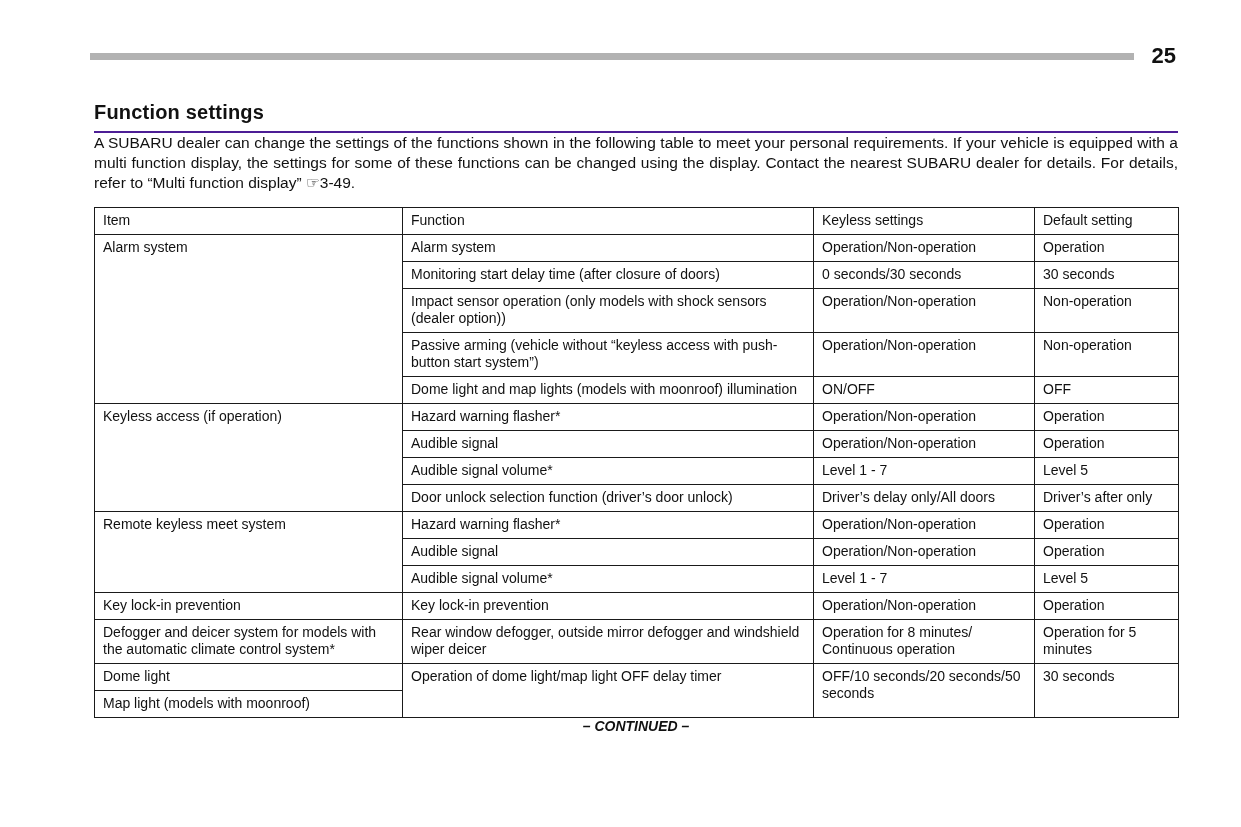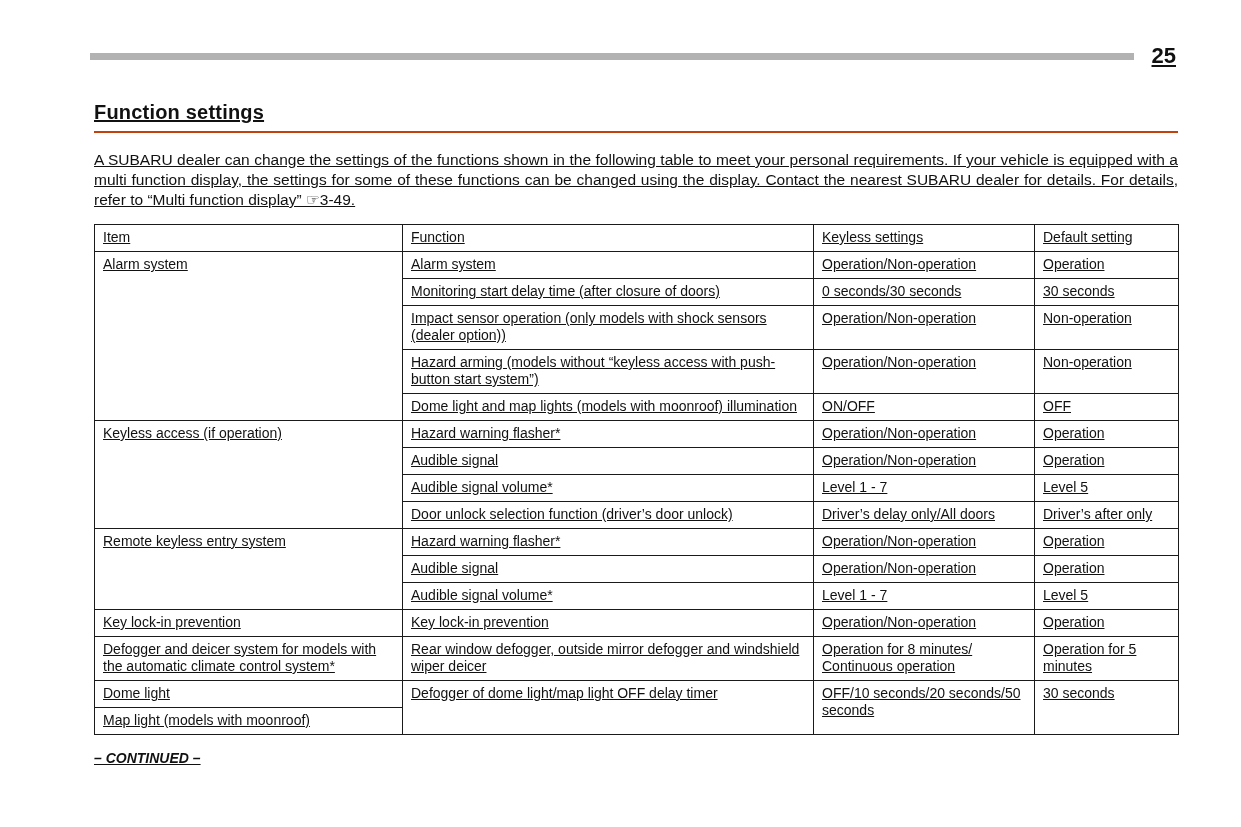--- a/index.html
+++ b/index.html
@@ -16,7 +16,6 @@
     position: absolute;
     inset: 0;
     padding: 45px 63px 8px 94px;
-    text-decoration: underline;
   }
   .topline {
     display: flex;

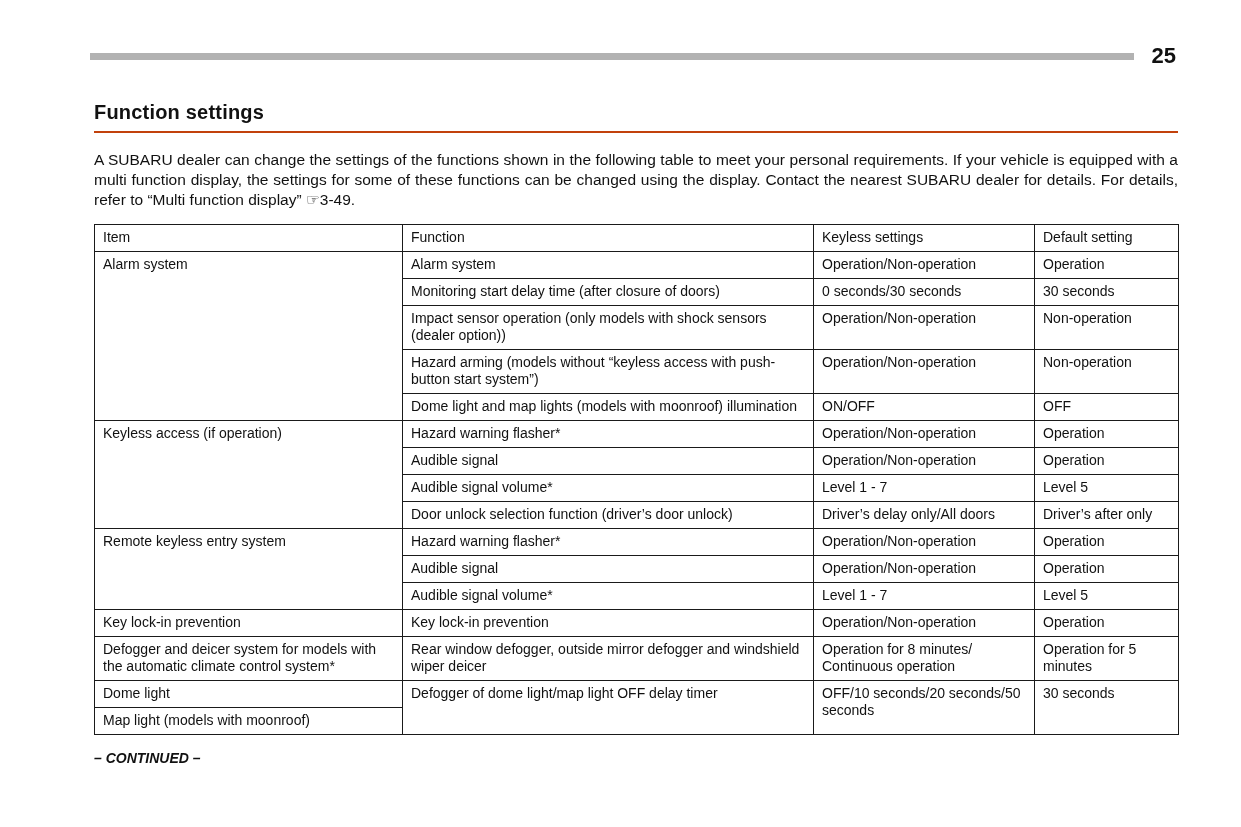--- a/index.html
+++ b/index.html
@@ -41,7 +41,7 @@
     font-weight: bold;
     letter-spacing: 0.2px;
     padding-bottom: 7px;
-    border-bottom: 2px solid #c2410c;
+    border-bottom: 2px solid #4c1d95;
   }
   .intro {
     margin-top: 17px;

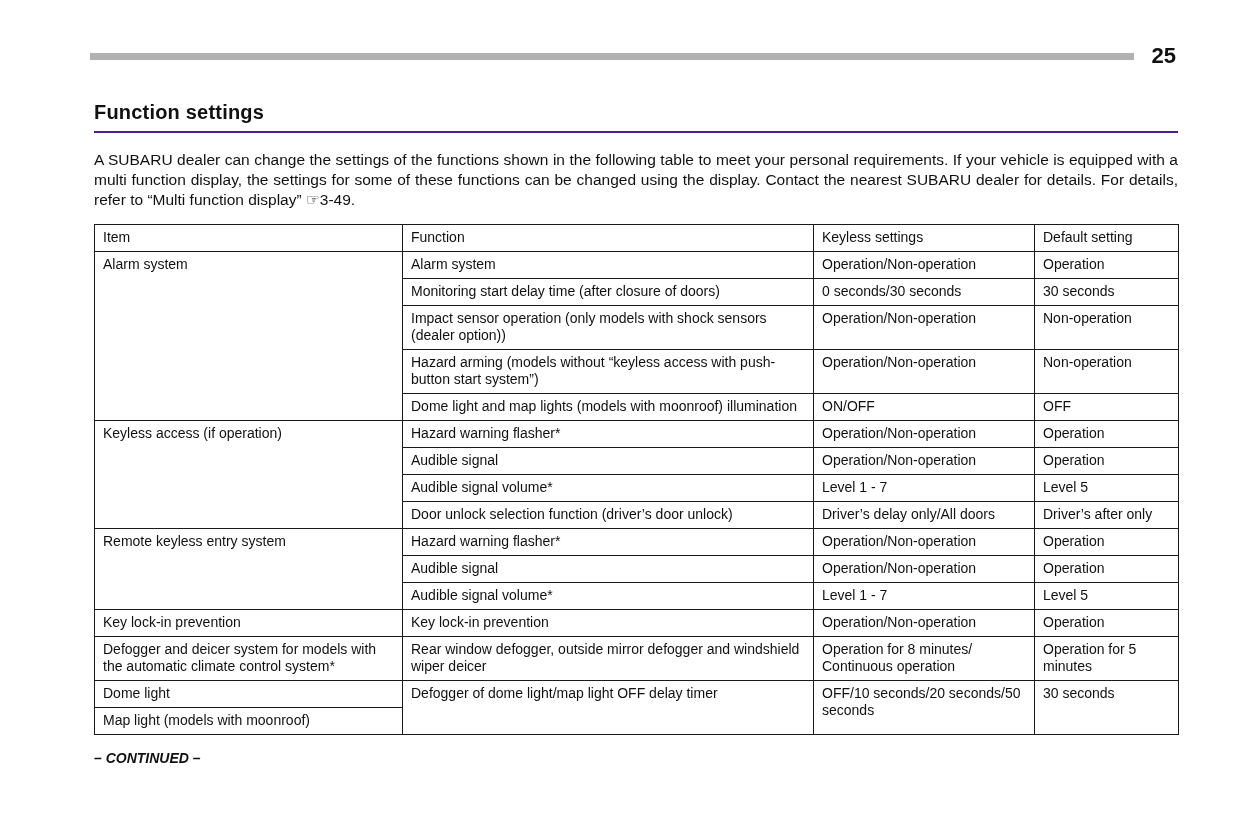--- a/index.html
+++ b/index.html
@@ -44,7 +44,6 @@
     border-bottom: 2px solid #4c1d95;
   }
   .intro {
-    margin-top: 17px;
     font-size: 15.5px;
     line-height: 20px;
     text-align: justify;

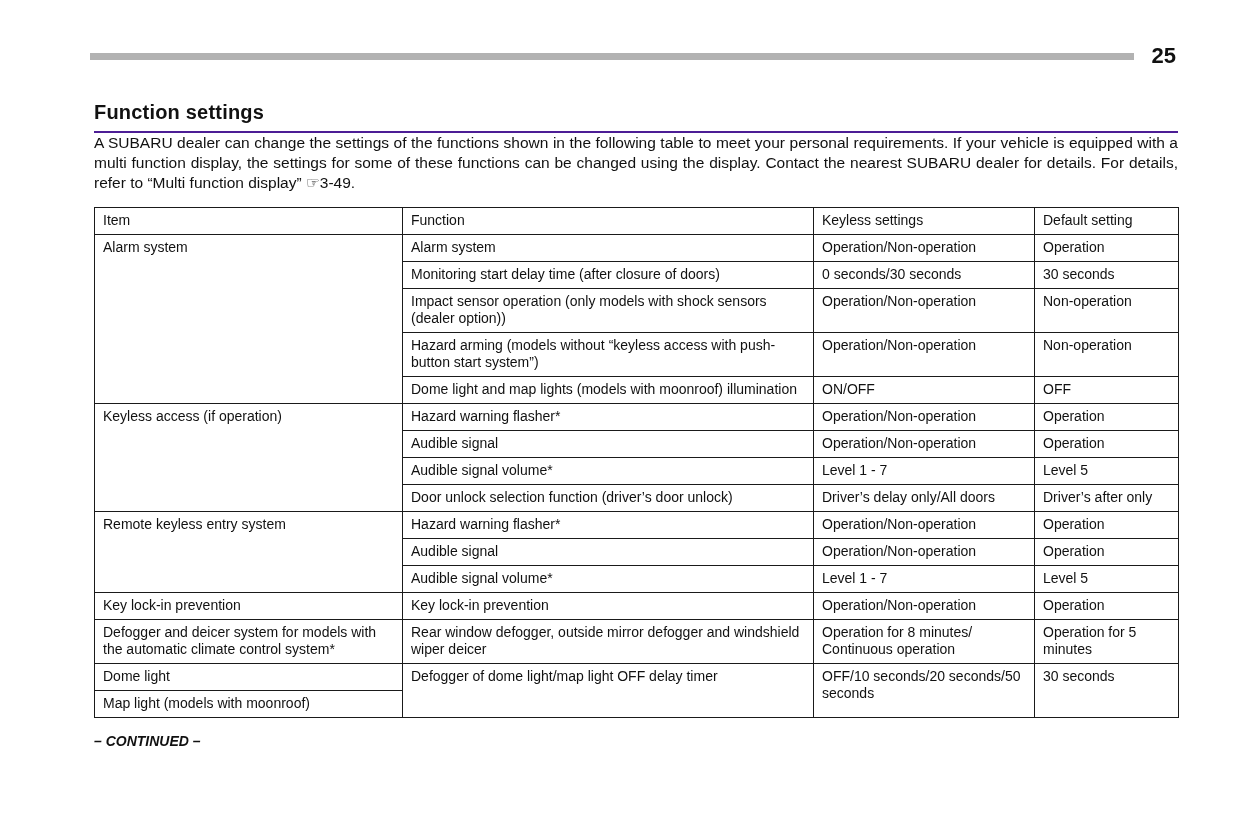--- a/index.html
+++ b/index.html
@@ -130,7 +130,7 @@
         <td>Non-operation</td>
       </tr>
       <tr>
-        <td>Hazard arming (models without “keyless access with push-button start system”)</td>
+        <td>Passive arming (vehicle without “keyless access with push-button start system”)</td>
         <td>Operation/Non-operation</td>
         <td>Non-operation</td>
       </tr>

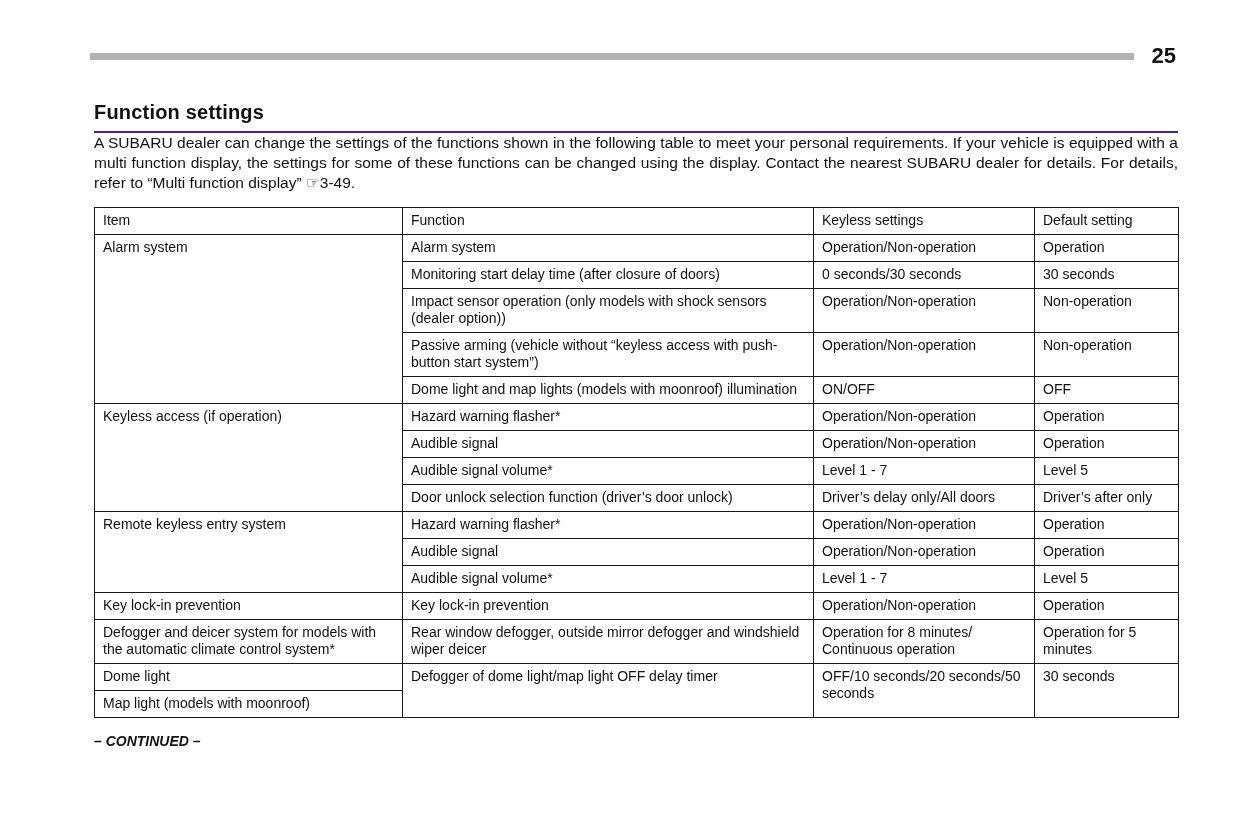--- a/index.html
+++ b/index.html
@@ -163,7 +163,7 @@
       </tr>
 
       <tr>
-        <td class="item" rowspan="3">Remote keyless entry system</td>
+        <td class="item" rowspan="3">Remote keyless meet system</td>
         <td>Hazard warning flasher*</td>
         <td>Operation/Non-operation</td>
         <td>Operation</td>

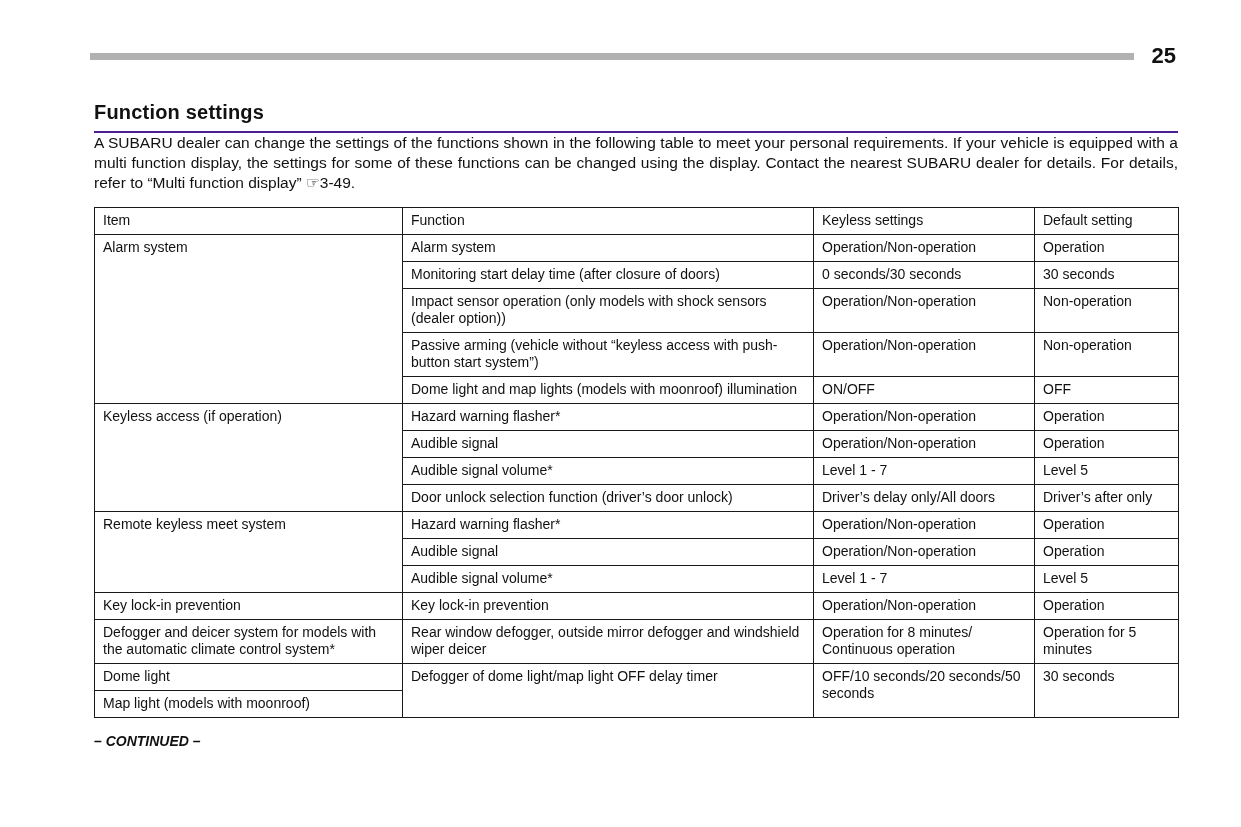--- a/index.html
+++ b/index.html
@@ -195,7 +195,7 @@
 
       <tr>
         <td class="item">Dome light</td>
-        <td rowspan="2">Defogger of dome light/map light OFF delay timer</td>
+        <td rowspan="2">Operation of dome light/map light OFF delay timer</td>
         <td rowspan="2">OFF/10 seconds/20 seconds/50 seconds</td>
         <td rowspan="2">30 seconds</td>
       </tr>

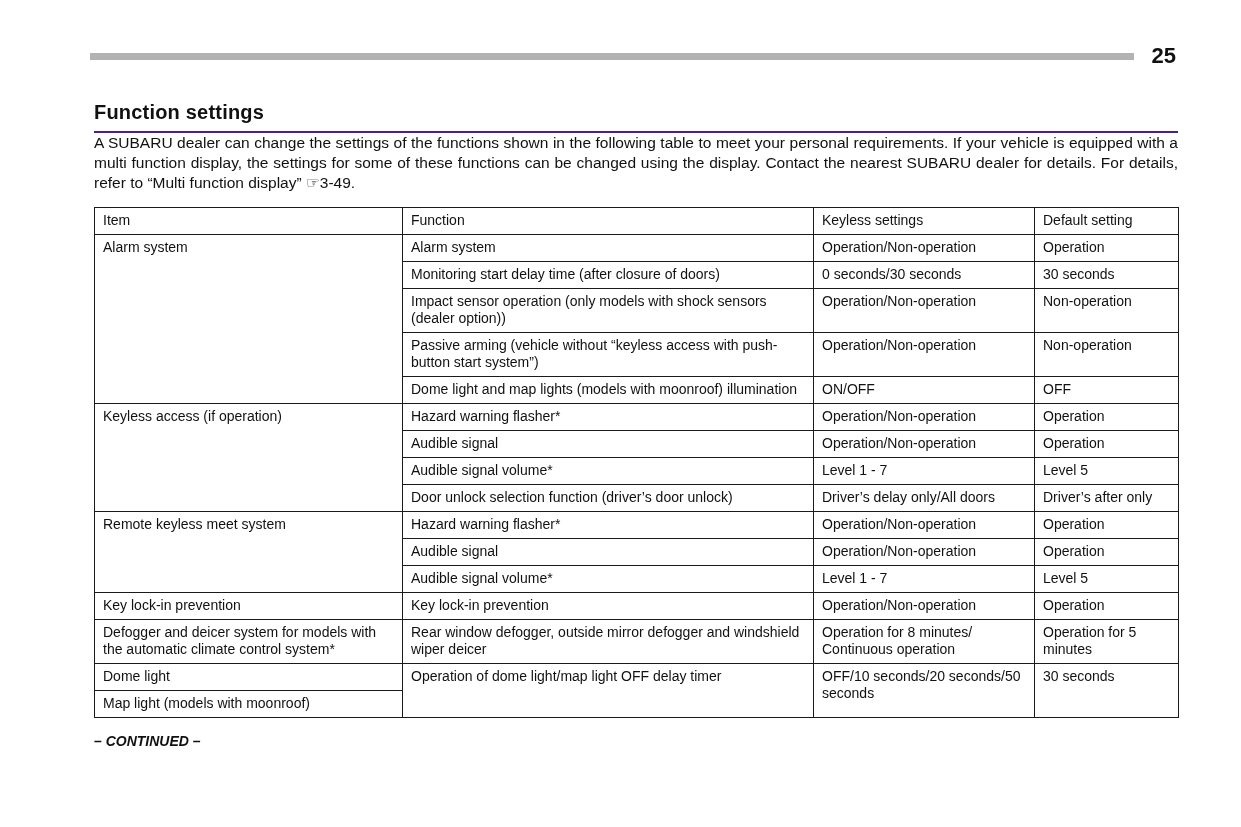--- a/index.html
+++ b/index.html
@@ -74,8 +74,7 @@
   }
   td.item { vertical-align: top; }
   .continued {
-    margin-top: 15px;
-    text-align: left;
+    text-align: center;
     font-weight: bold;
     font-style: italic;
     font-size: 14px;

